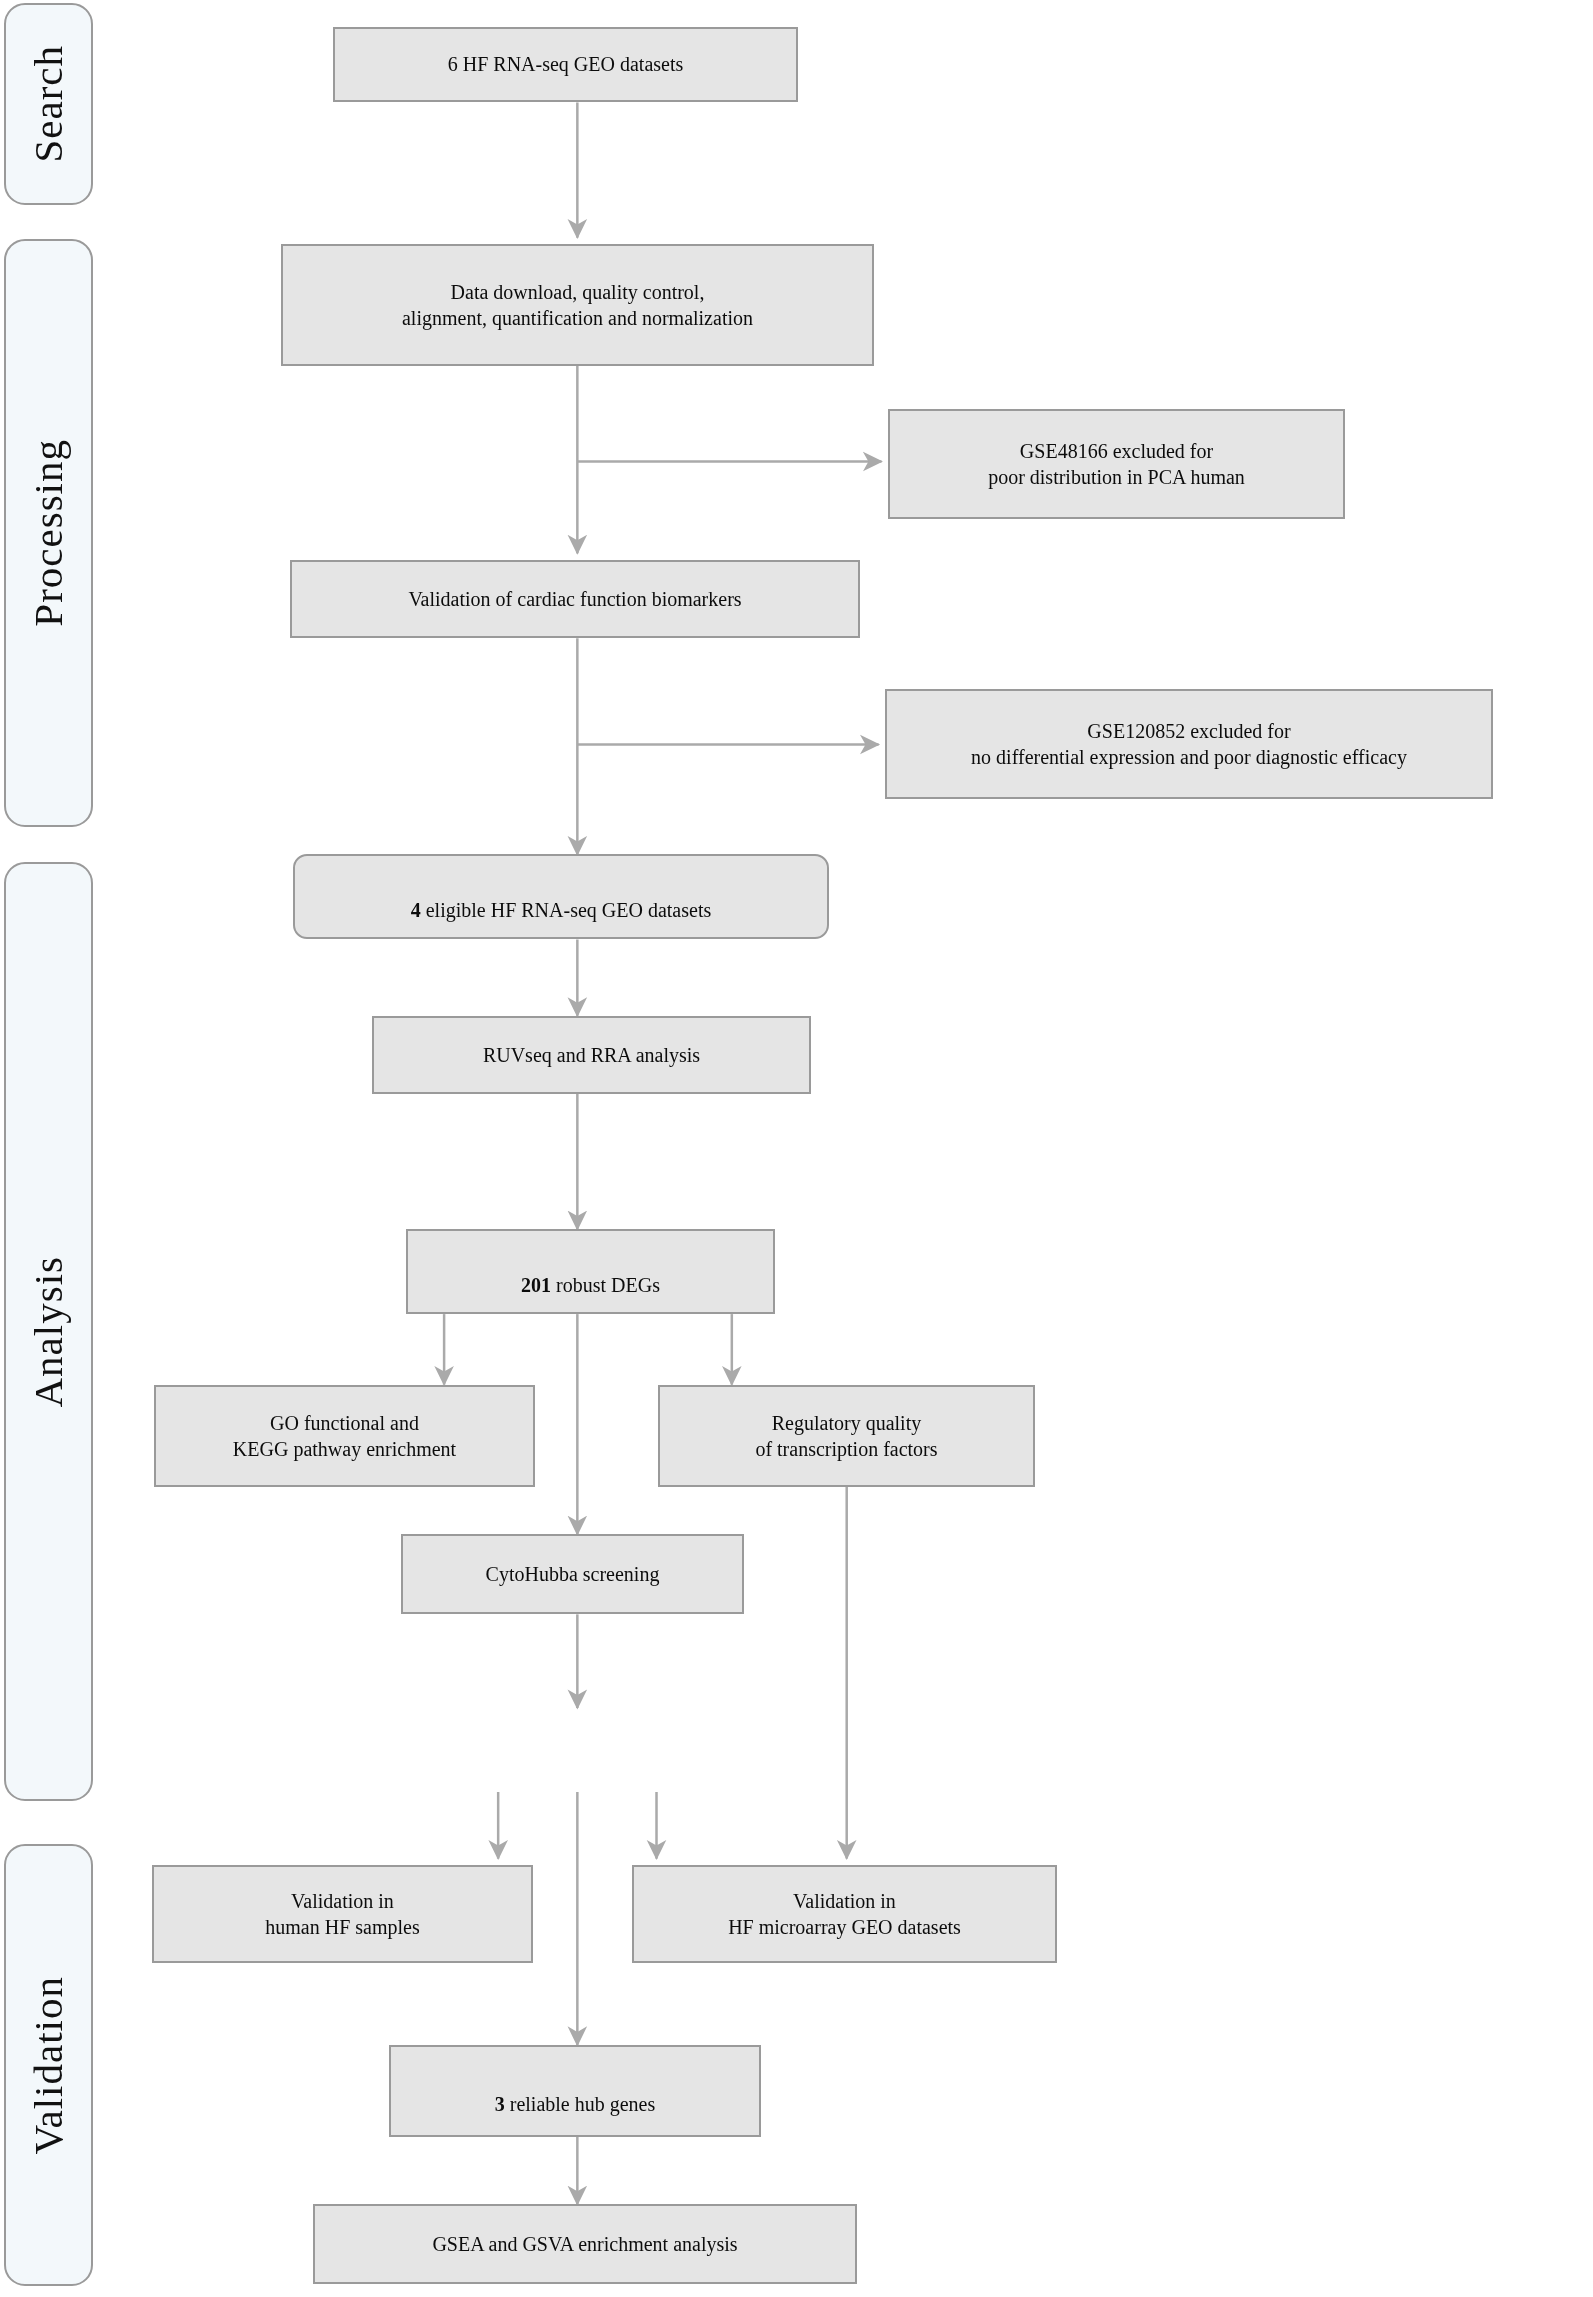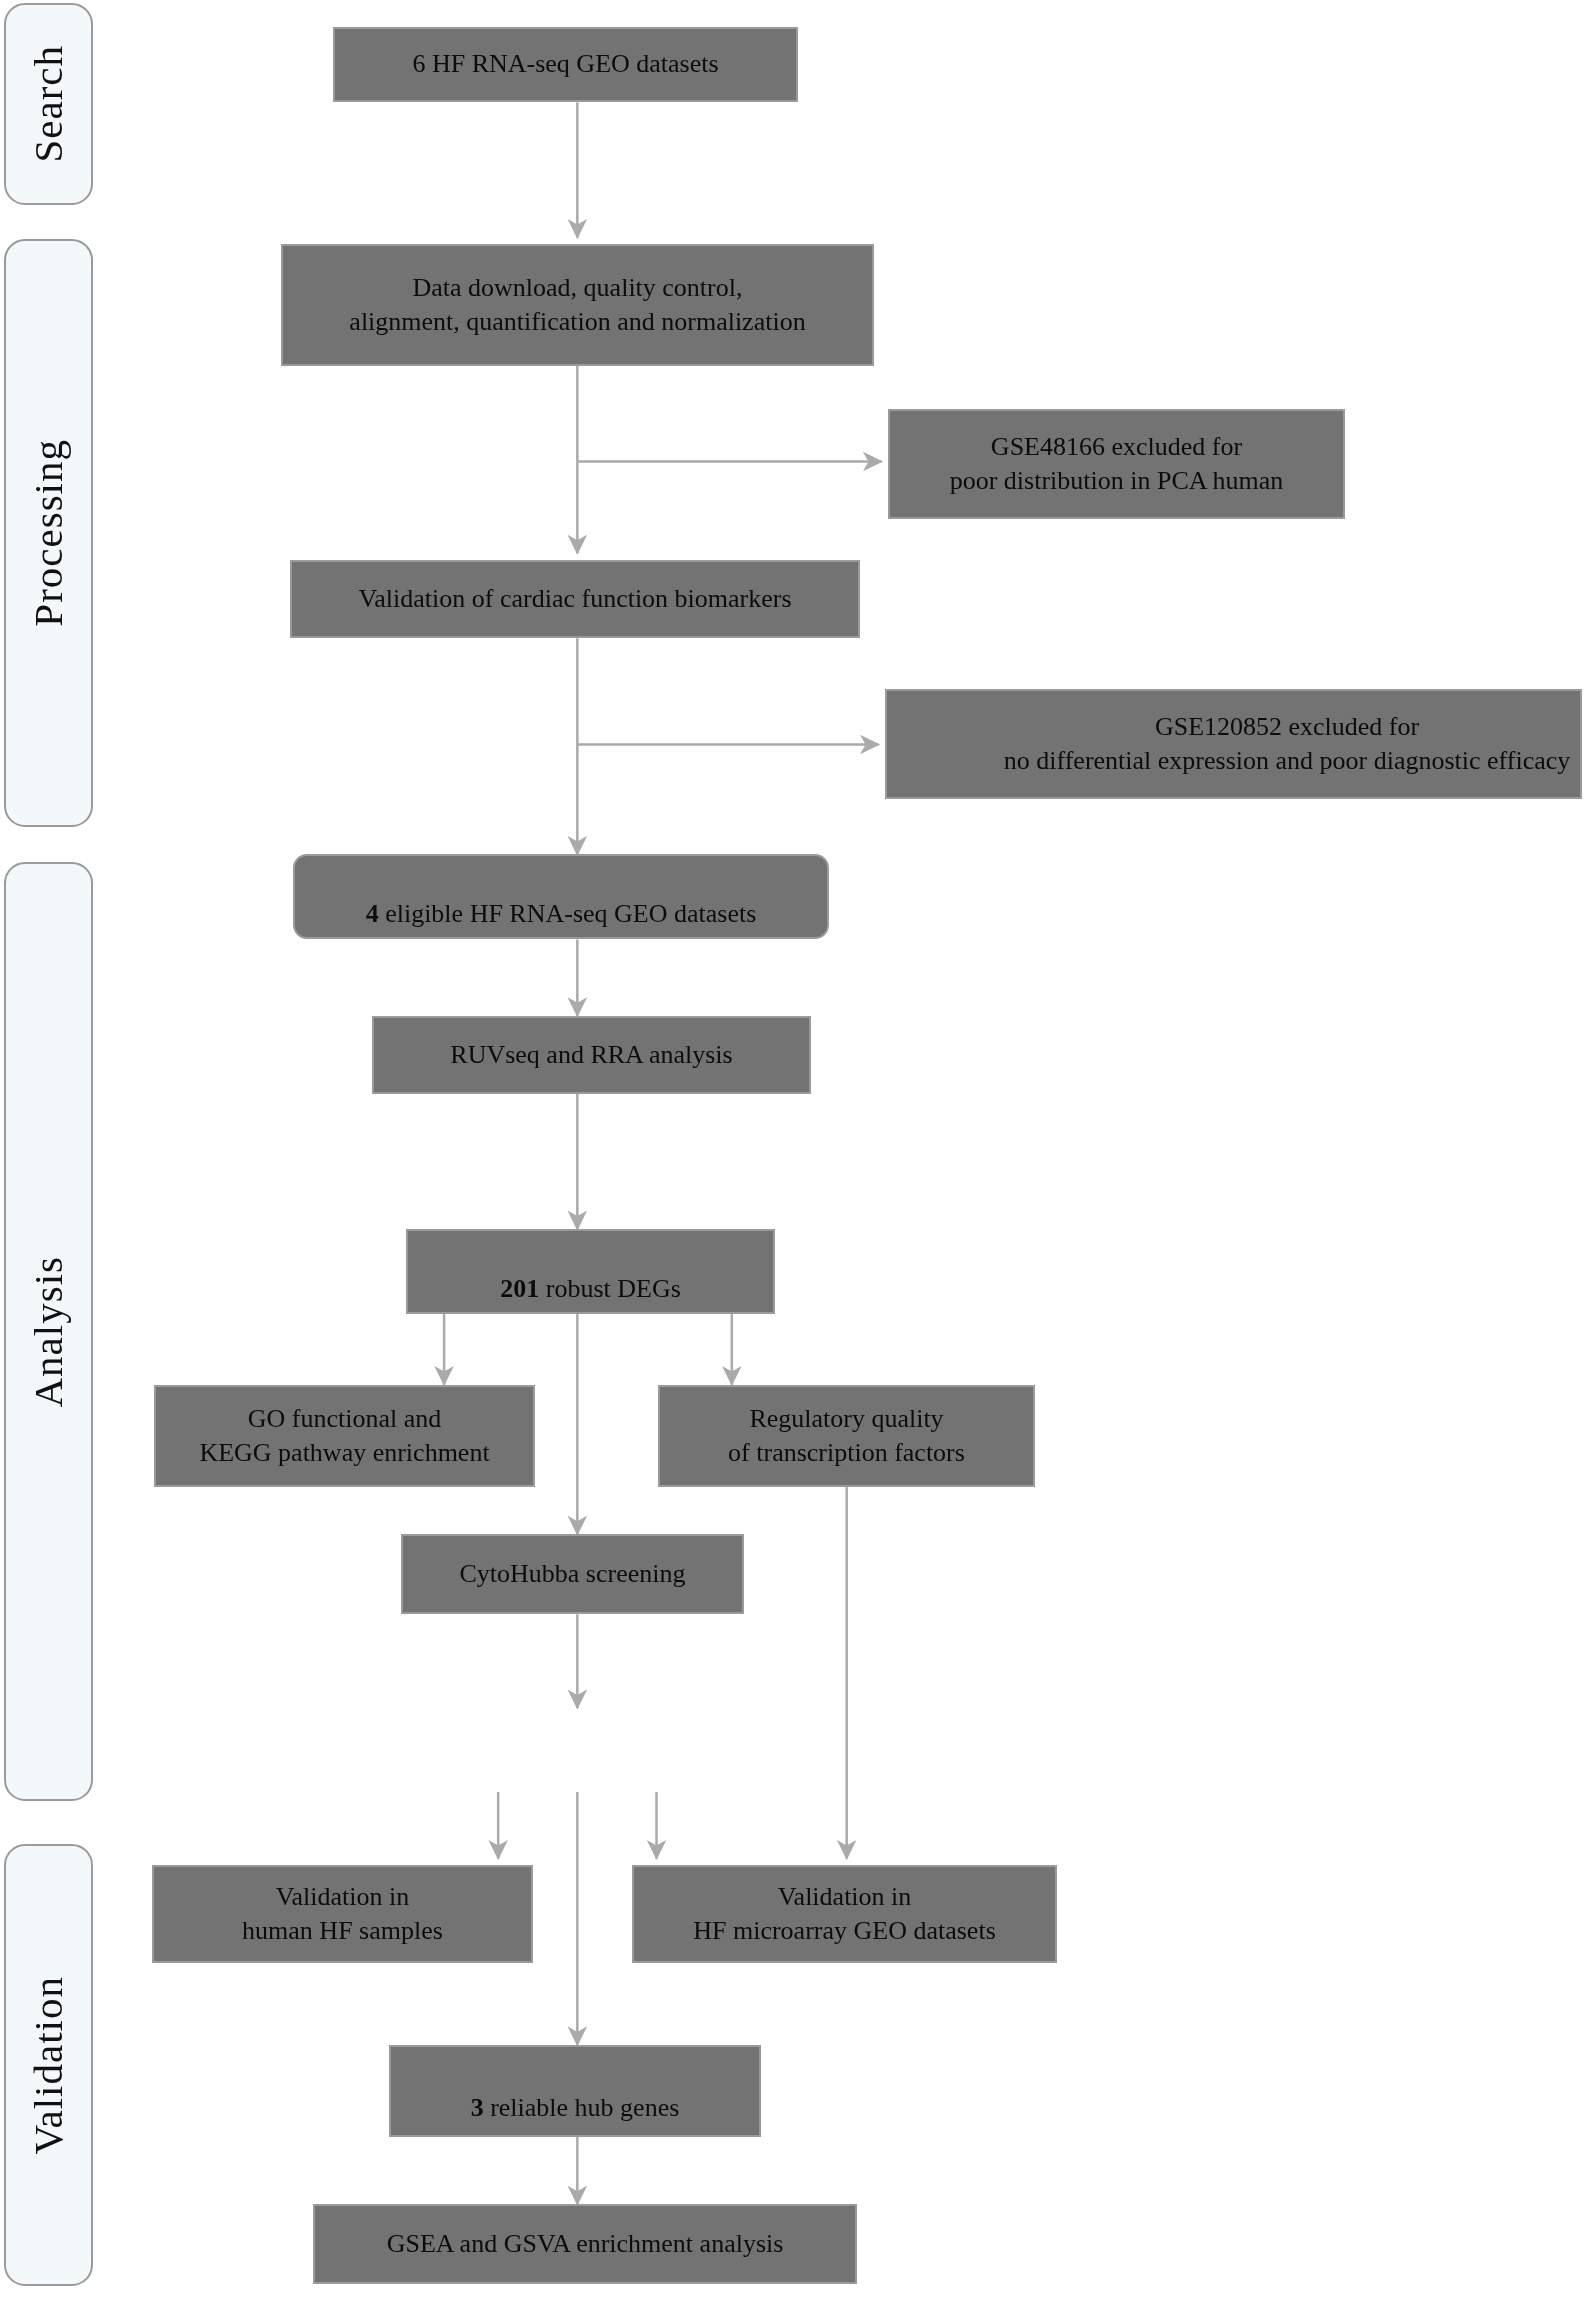--- a/index.html
+++ b/index.html
@@ -41,14 +41,14 @@
   .node {
     position: absolute;
     box-sizing: border-box;
-    background: #737373;
+    background: #e5e5e5;
     border: 2.9px solid #9a9a9a;
     display: flex;
     align-items: center;
     justify-content: center;
     text-align: center;
     color: #0c0c0c;
-    font-size: 26px;
+    font-size: 20px;
     line-height: 1.32;
     padding: 1.9px 9.7px;
   }

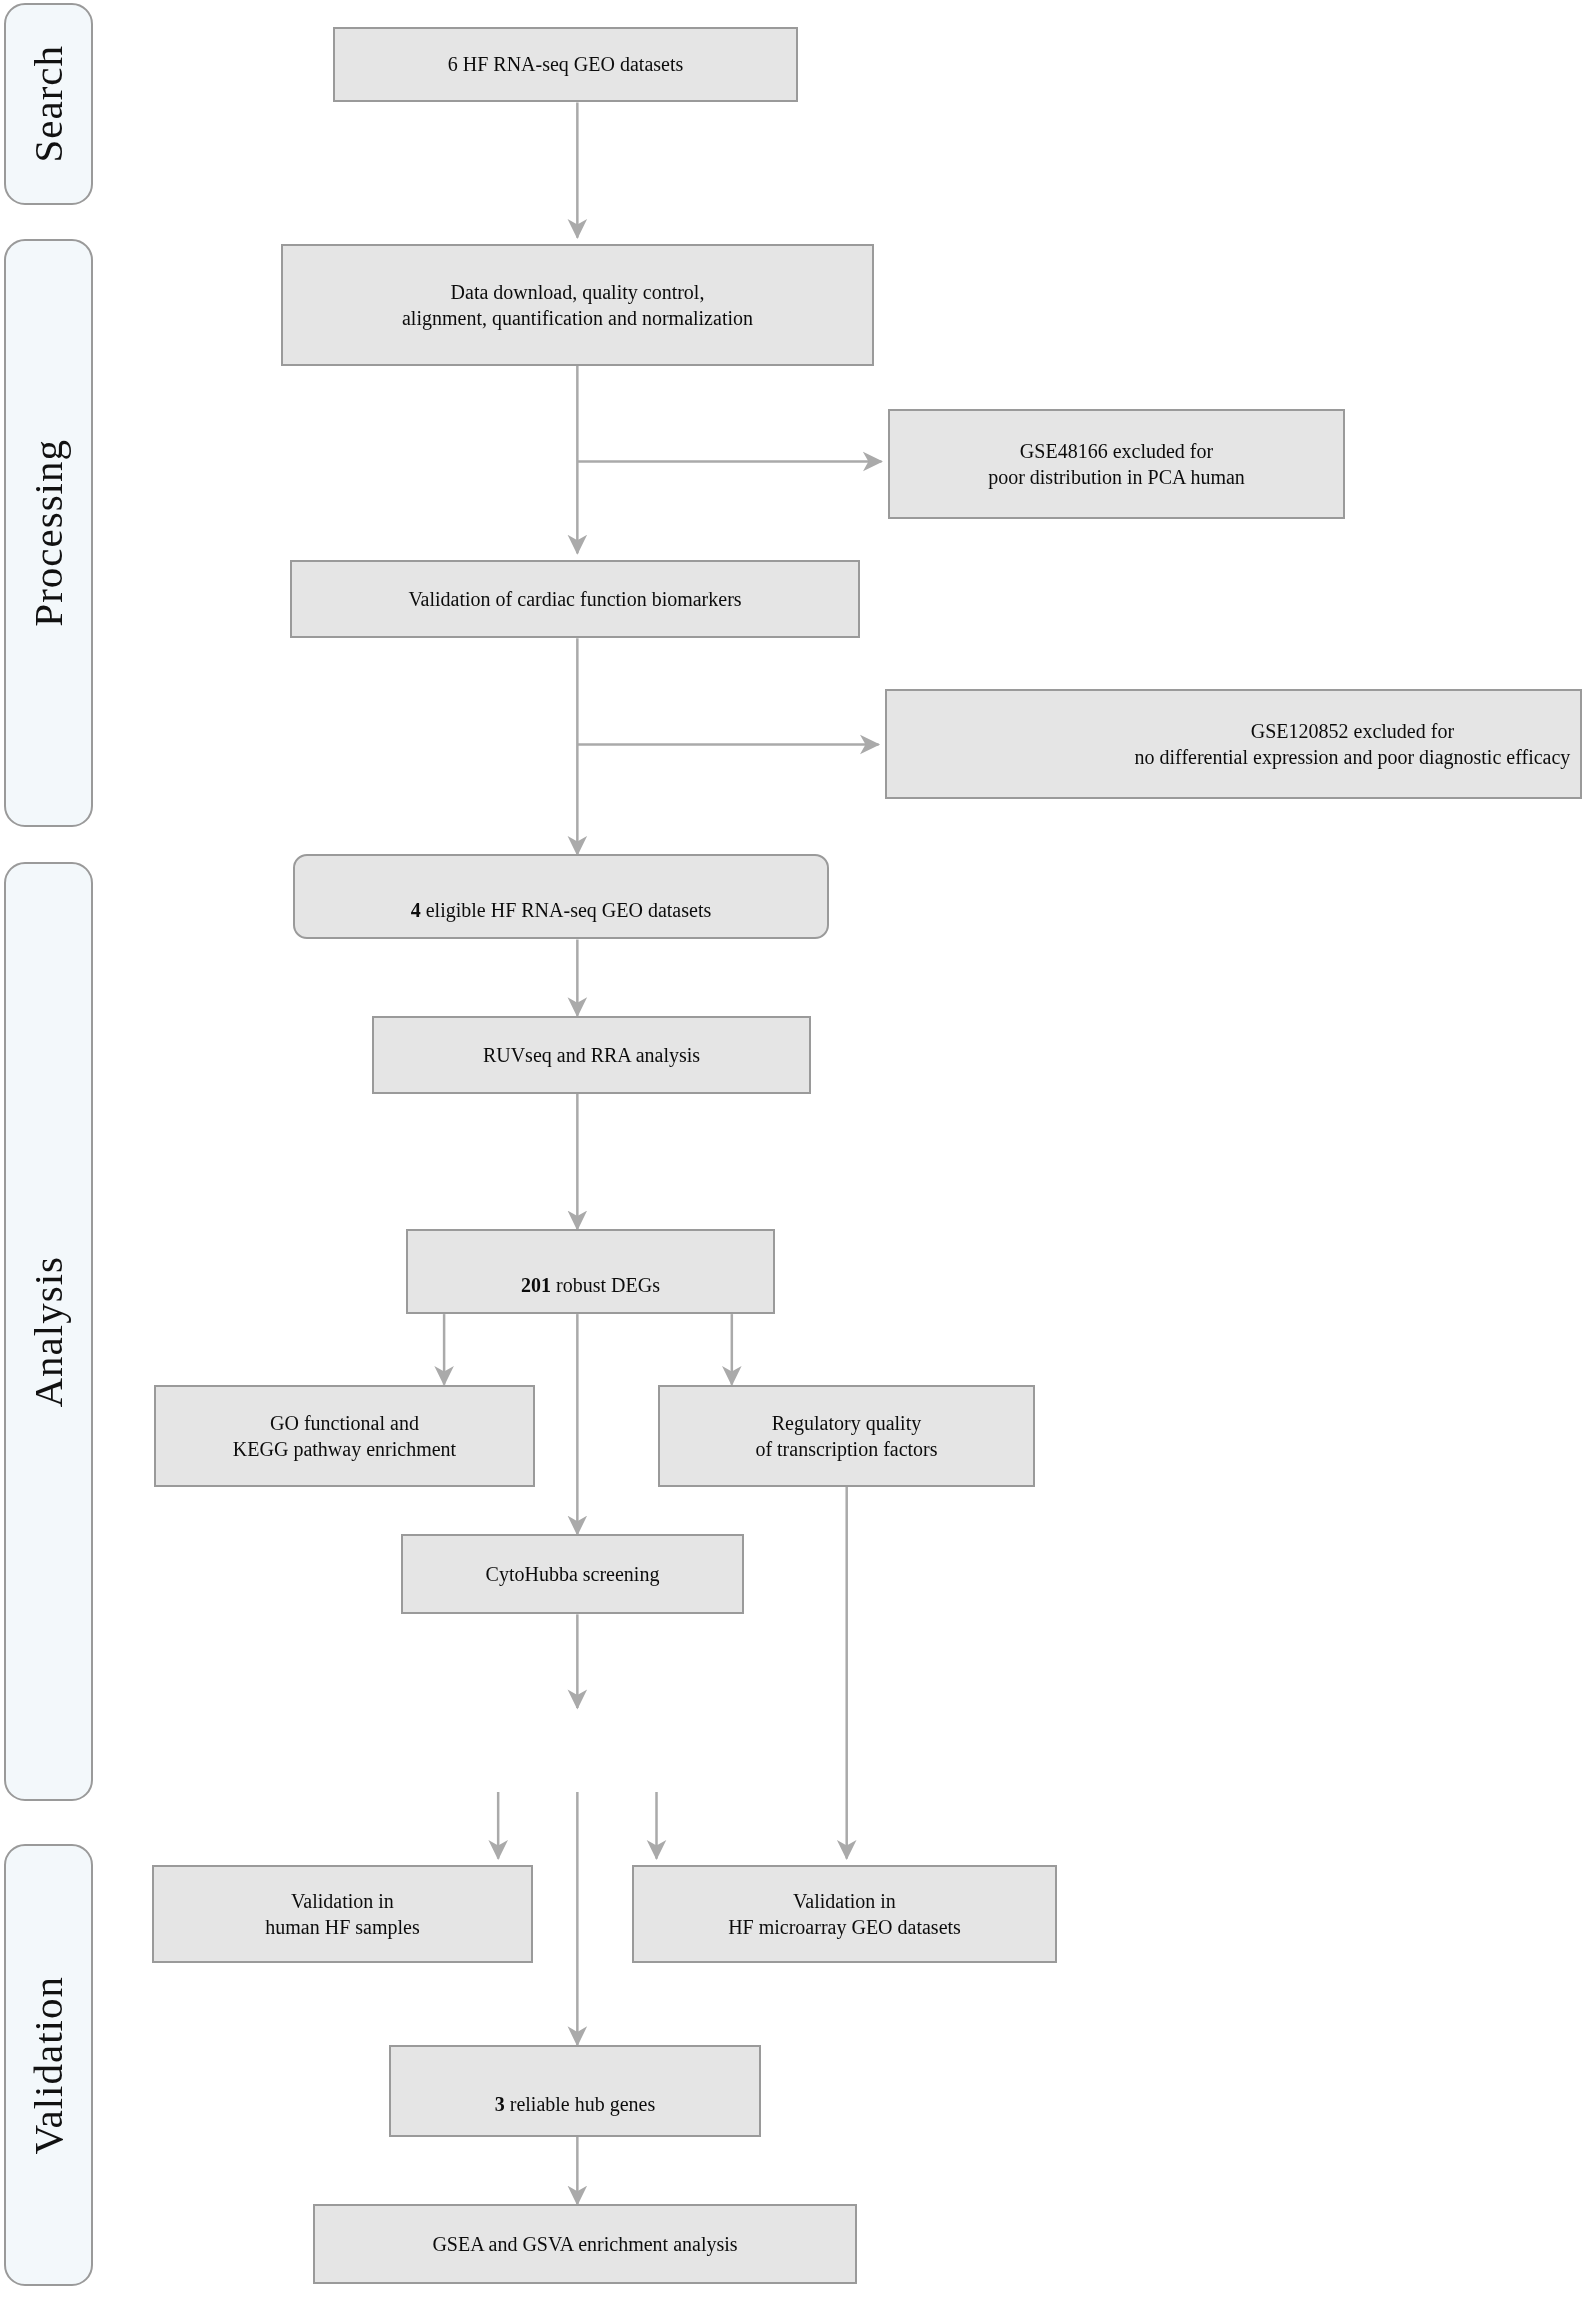--- a/index.html
+++ b/index.html
@@ -145,7 +145,7 @@
     <span class="txt">Validation of cardiac function biomarkers</span>
   </div>
 
-  <div class="node" style="left:885px; top:689px; width:697px; height:110px;justify-content:flex-end;">
+  <div class="node" style="left:885px; top:689px; width:608px; height:110px;">
     <span class="txt">GSE120852 excluded for
 no differential expression and poor diagnostic efficacy</span>
   </div>

